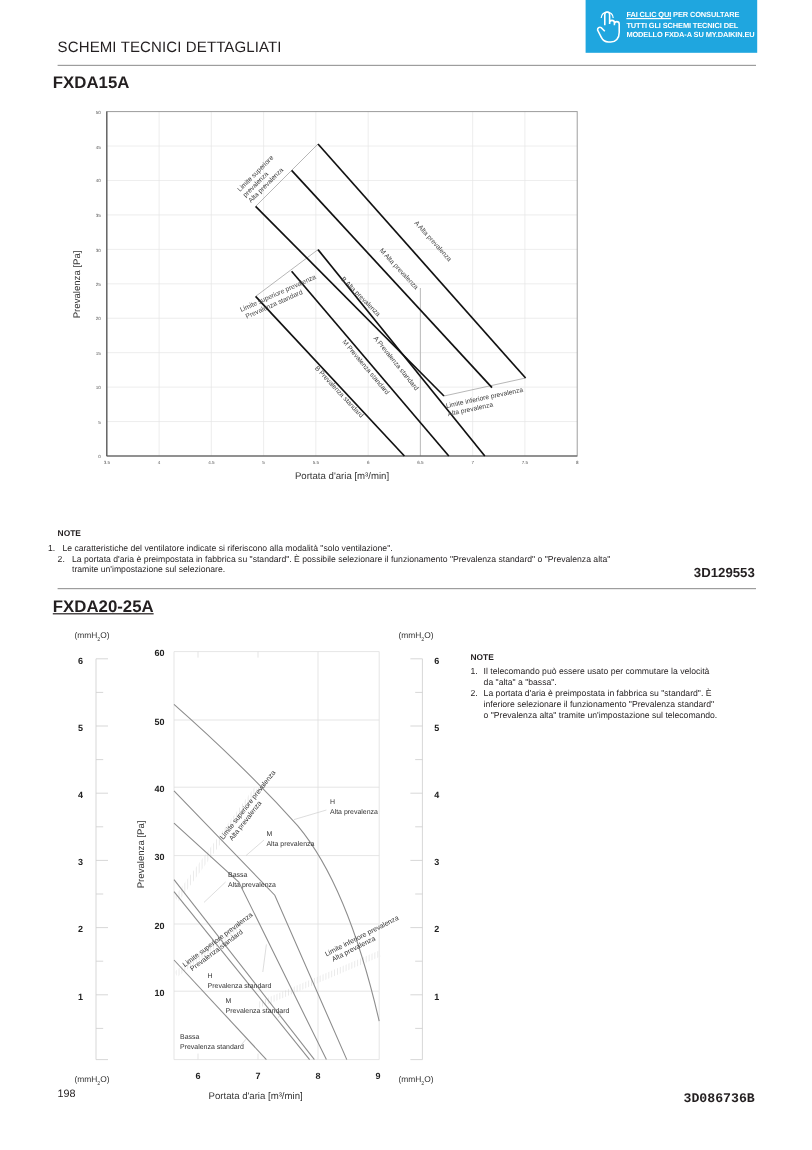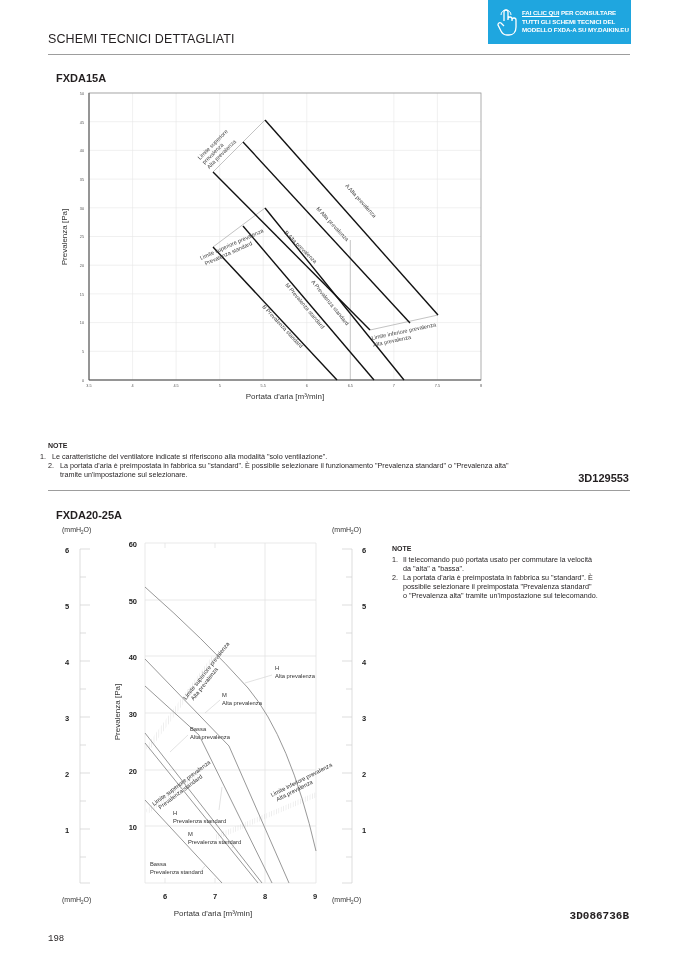--- a/index.html
+++ b/index.html
@@ -8,7 +8,7 @@
   .abs { position:absolute; }
   .section-title { left:48px; top:32px; font-size:12.5px; letter-spacing:0.1px; color:#231f20;text-align:center; }
   .rule { left:48px; width:582px; height:1px; background:#9d9d9d; }
-  .model { left:56px; font-size:11px; font-weight:bold;margin-top:12px; }
+  .model { left:44px; font-size:14px; font-weight:bold; }
   .banner { left:488px; top:0; width:143px; height:44px; background:#1fa6df; color:#fff;
             display:flex; align-items:center; cursor:pointer; }
   .banner-text { font-size:6.2px; line-height:8.5px; font-weight:bold; margin-left:4px; letter-spacing:-0.1px; }

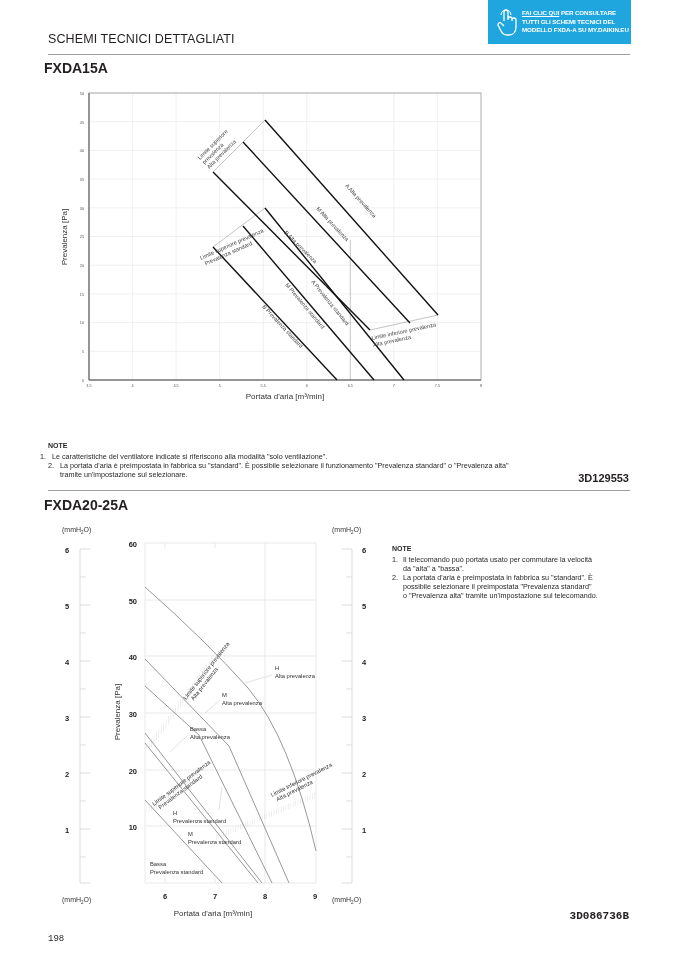--- a/index.html
+++ b/index.html
@@ -145,7 +145,7 @@
 <div class="abs code" style="right:48px;top:472px;">3D129553</div>
 
 <div class="abs rule" style="top:490px;"></div>
-<div class="abs model" style="top:497px;">FXDA20-25A</div>
+<div class="abs model" style="top:497px;text-decoration:underline;">FXDA20-25A</div>
 
 <svg class="abs" style="left:0;top:515px;" width="380" height="410">
   <g transform="translate(0,-515)">

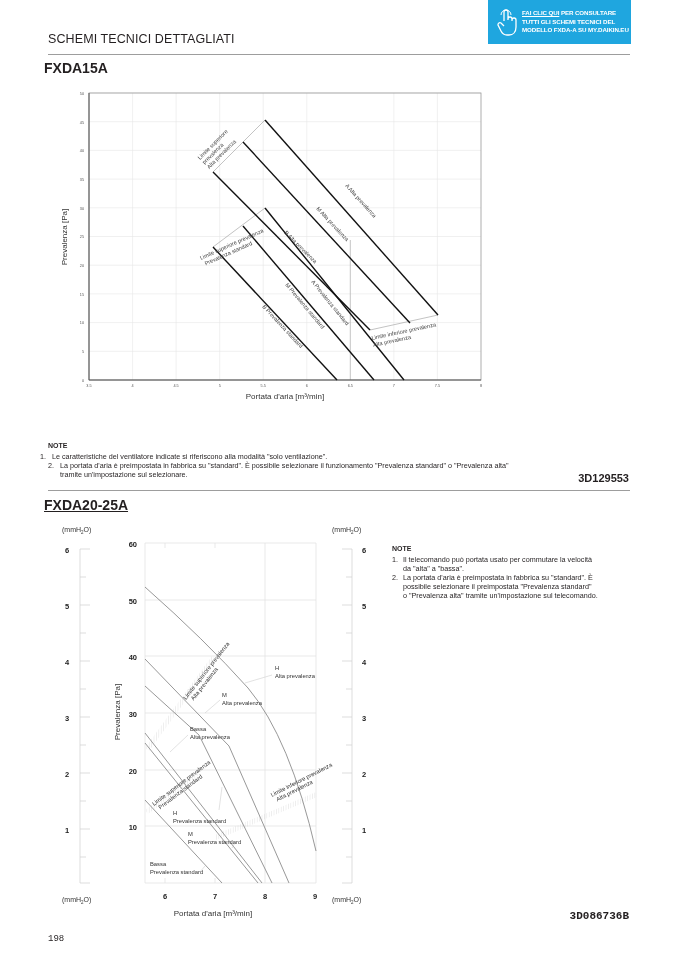--- a/index.html
+++ b/index.html
@@ -296,7 +296,7 @@
 
 <div class="abs notes-head" style="left:392px;top:545px;">NOTE</div>
 <div class="abs note-item" style="left:392px;top:556px;width:260px;">
-  <span style="display:inline-block;width:11px;">1.</span><span>Il telecomando può portata usato per commutare la velocità</span><br>
+  <span style="display:inline-block;width:11px;">1.</span><span>Il telecomando può essere usato per commutare la velocità</span><br>
   <span style="display:inline-block;width:11px;"></span><span>da "alta" a "bassa".</span>
 </div>
 <div class="abs note-item" style="left:392px;top:574px;width:260px;">

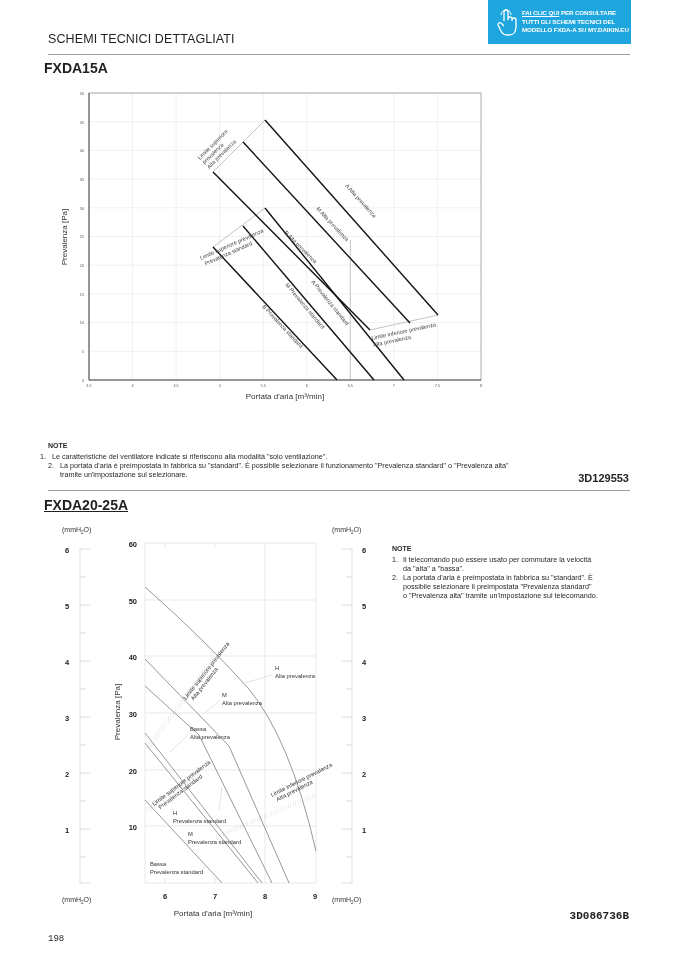--- a/index.html
+++ b/index.html
@@ -301,7 +301,7 @@
 </div>
 <div class="abs note-item" style="left:392px;top:574px;width:260px;">
   <span style="display:inline-block;width:11px;">2.</span><span>La portata d'aria è preimpostata in fabbrica su "standard". È</span><br>
-  <span style="display:inline-block;width:11px;"></span><span>possibile selezionare il preimpostata "Prevalenza standard"</span><br>
+  <span style="display:inline-block;width:11px;"></span><span>inferiore selezionare il funzionamento "Prevalenza standard"</span><br>
   <span style="display:inline-block;width:11px;"></span><span>o "Prevalenza alta" tramite un'impostazione sul telecomando.</span>
 </div>
 <div class="abs code" style="right:48px;top:910px;font-family:Liberation Mono, monospace;">3D086736B</div>

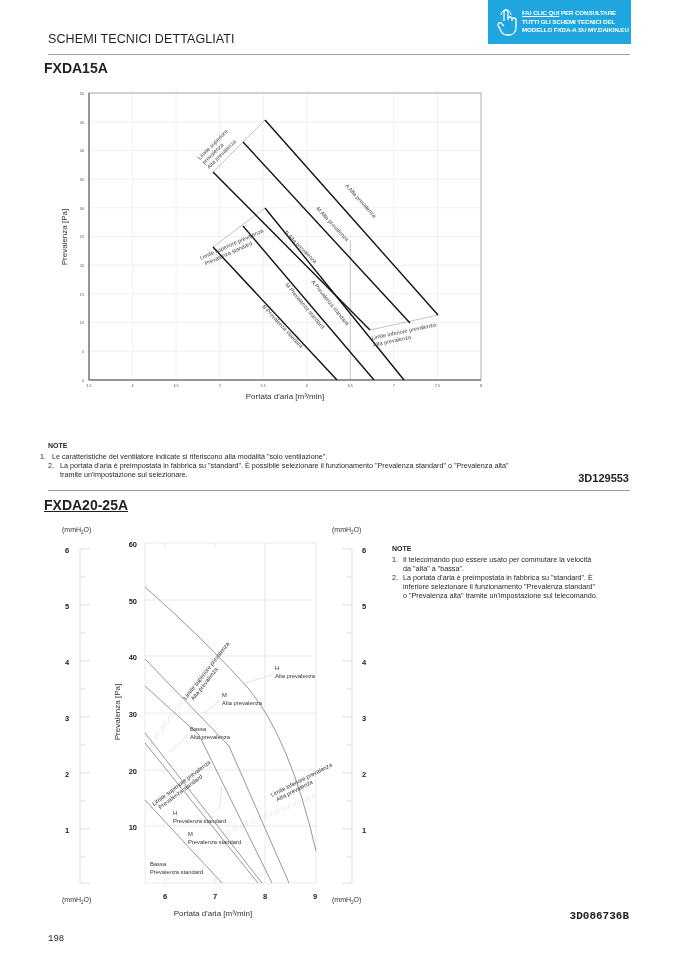--- a/index.html
+++ b/index.html
@@ -16,7 +16,7 @@
   .notes-head { font-size:7px; font-weight:bold; }
   .note-item { font-size:7.2px; line-height:8.8px; }
   .code { font-size:11px; font-weight:bold; }
-  .pagenum { left:48px; top:934px; font-size:9px;font-family:Liberation Mono, monospace; }
+  .pagenum { left:48px; top:906px; font-size:9px; }
   svg text { font-family:"Liberation Sans", sans-serif; }
 </style>
 </head>

